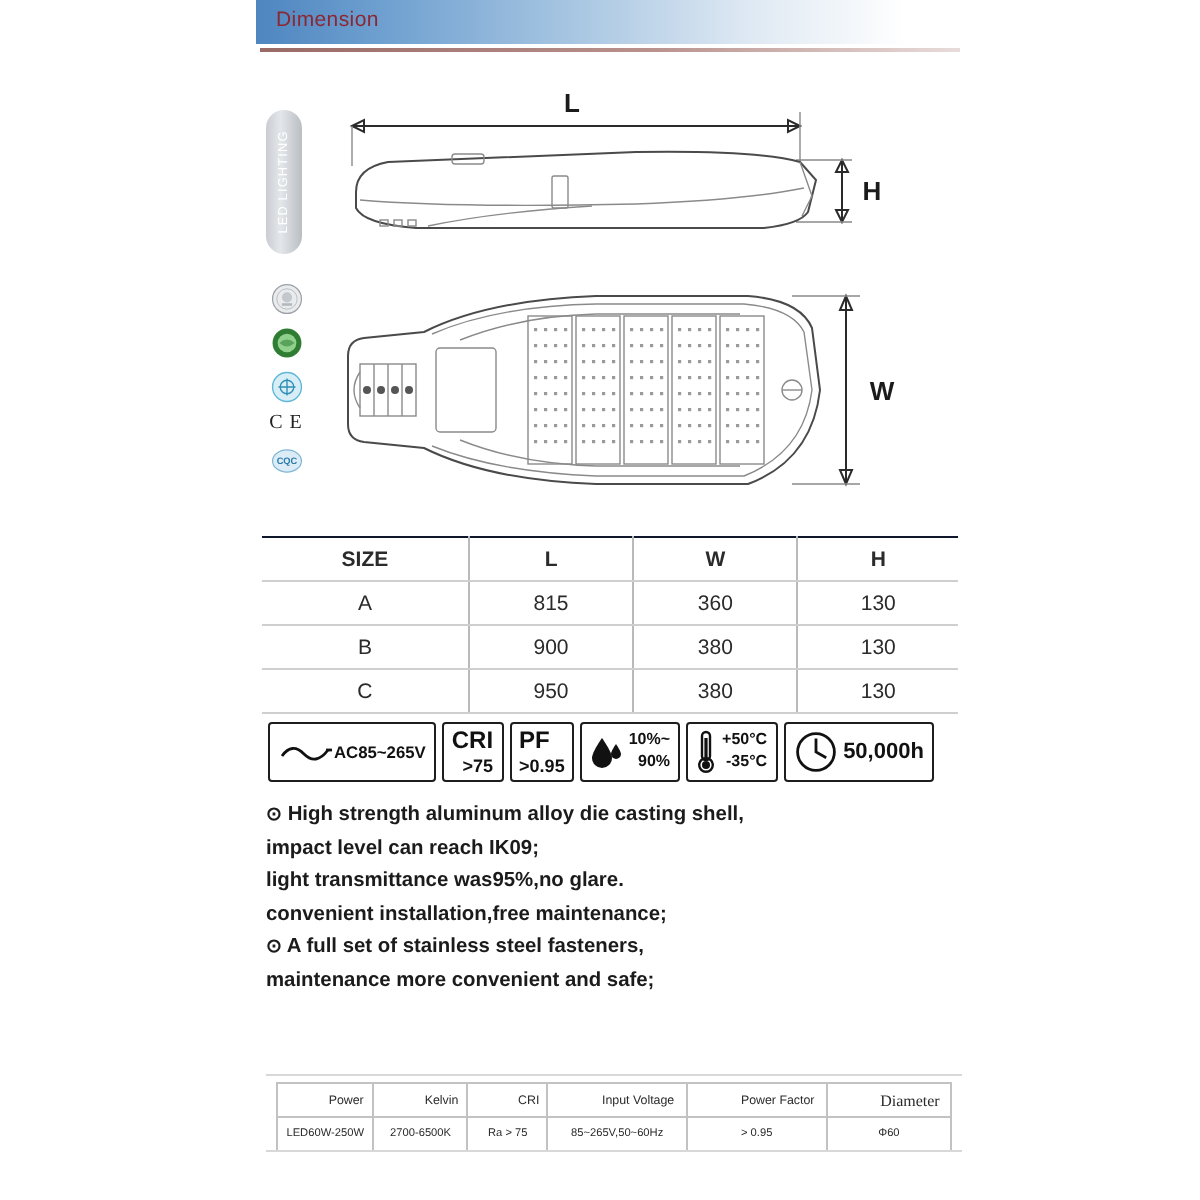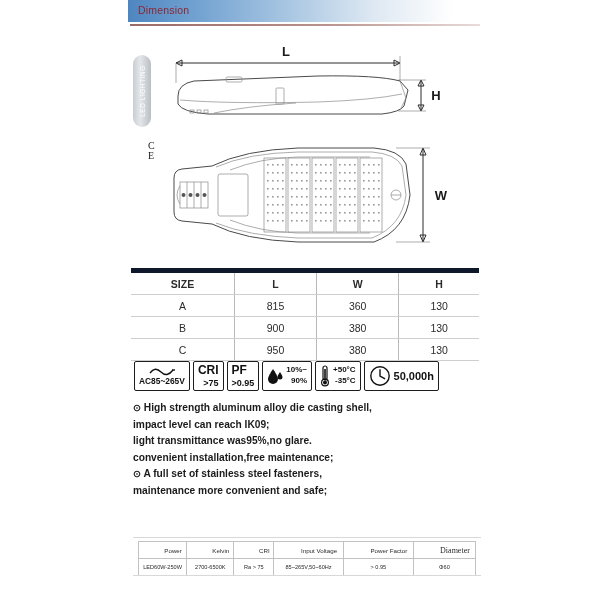--- a/index.html
+++ b/index.html
@@ -66,7 +66,7 @@
   .badges {
     margin-top: 14px;
     display: flex;
-    flex-direction: row;
+    flex-direction: column;
     align-items: center;
     gap: 5px;
   }

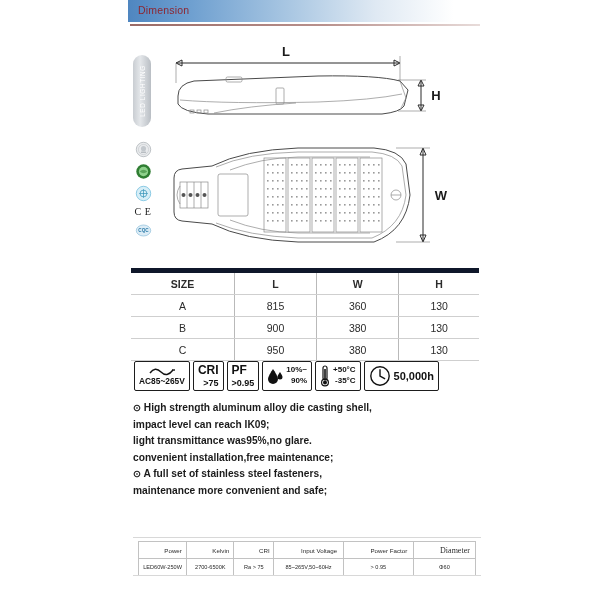--- a/index.html
+++ b/index.html
@@ -107,7 +107,7 @@
     border-right: 1px solid #b9b9b9;
   }
   .dim-table tr td:last-child { border-right: none; }
-  .dim-table tr:first-child td { border-top: 5px solid #0f172a; }
+  .dim-table tr:first-child td { border-top: 1px solid #0f172a; }
   .dim-table .hdr td { font-weight: bold; }
 
   

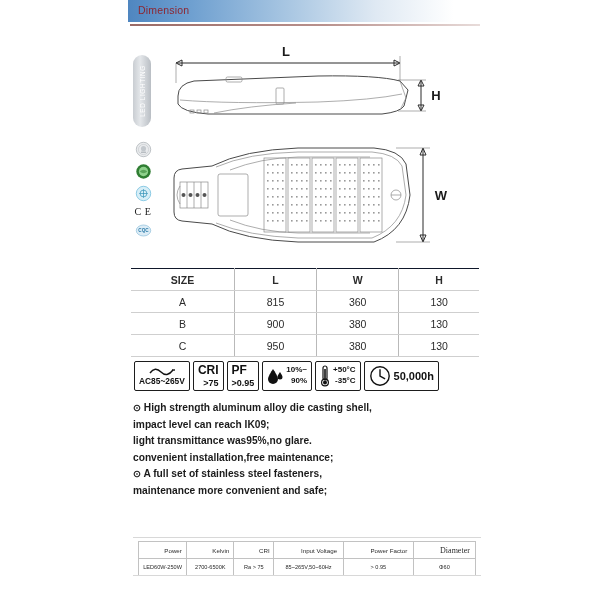--- a/index.html
+++ b/index.html
@@ -150,7 +150,7 @@
     color: #111;
     text-align: center;
   }
-  .spec-ac { display: flex; flex-direction: column; align-items: center; }
+  .spec-ac { display: flex; flex-direction: row; align-items: center; }
   .spec-two {
     font-size: 8px;
     font-weight: bold;

